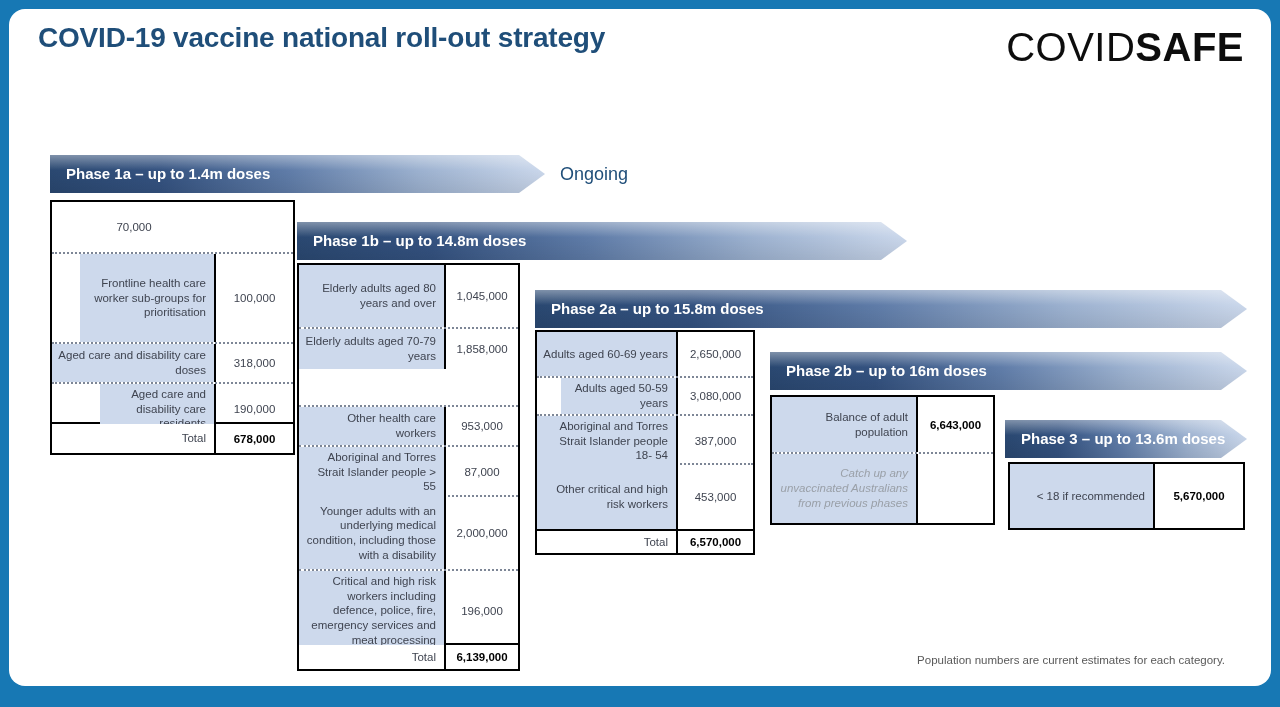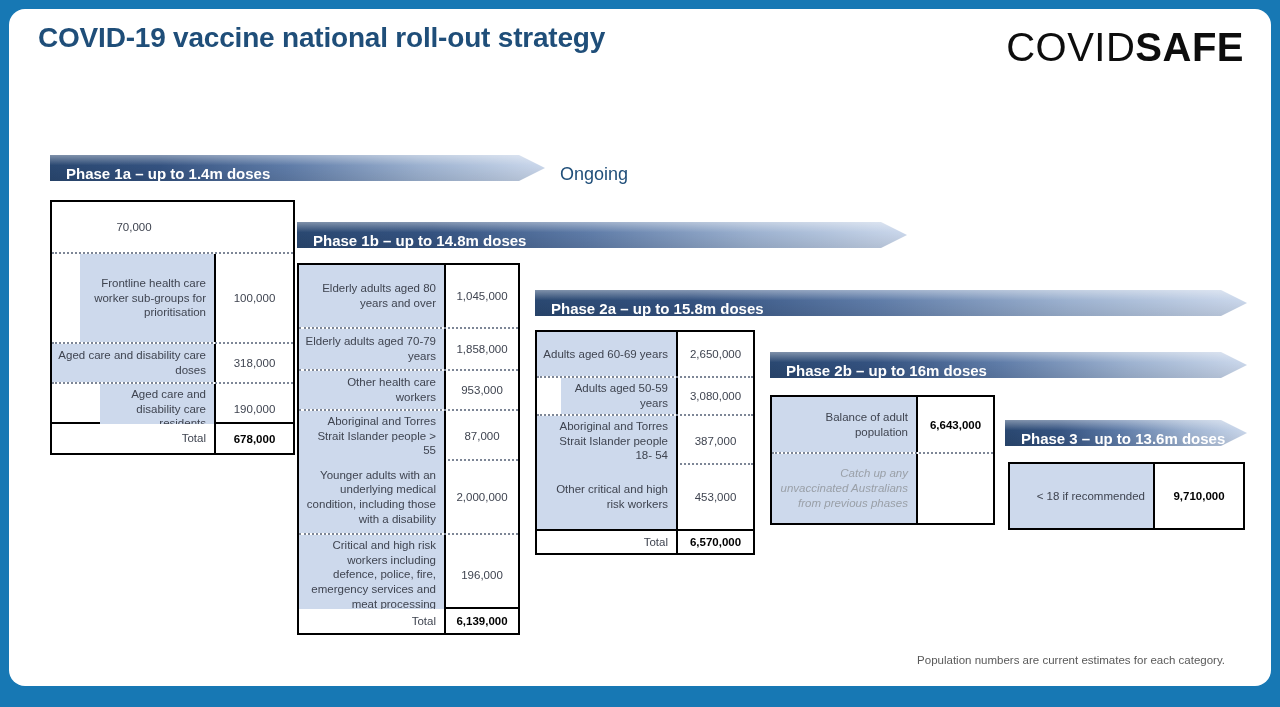--- a/index.html
+++ b/index.html
@@ -22,7 +22,7 @@
   .logo .bd { font-weight:700; }
 
   .banner {
-    position:absolute; height:26px;
+    position:absolute; height:38px;
     clip-path: polygon(0 0, calc(100% - 26px) 0, 100% 50%, calc(100% - 26px) 100%, 0 100%);
     background:
       linear-gradient(to bottom, rgba(255,255,255,0.40), rgba(255,255,255,0) 40%, rgba(0,0,0,0.08) 96%),

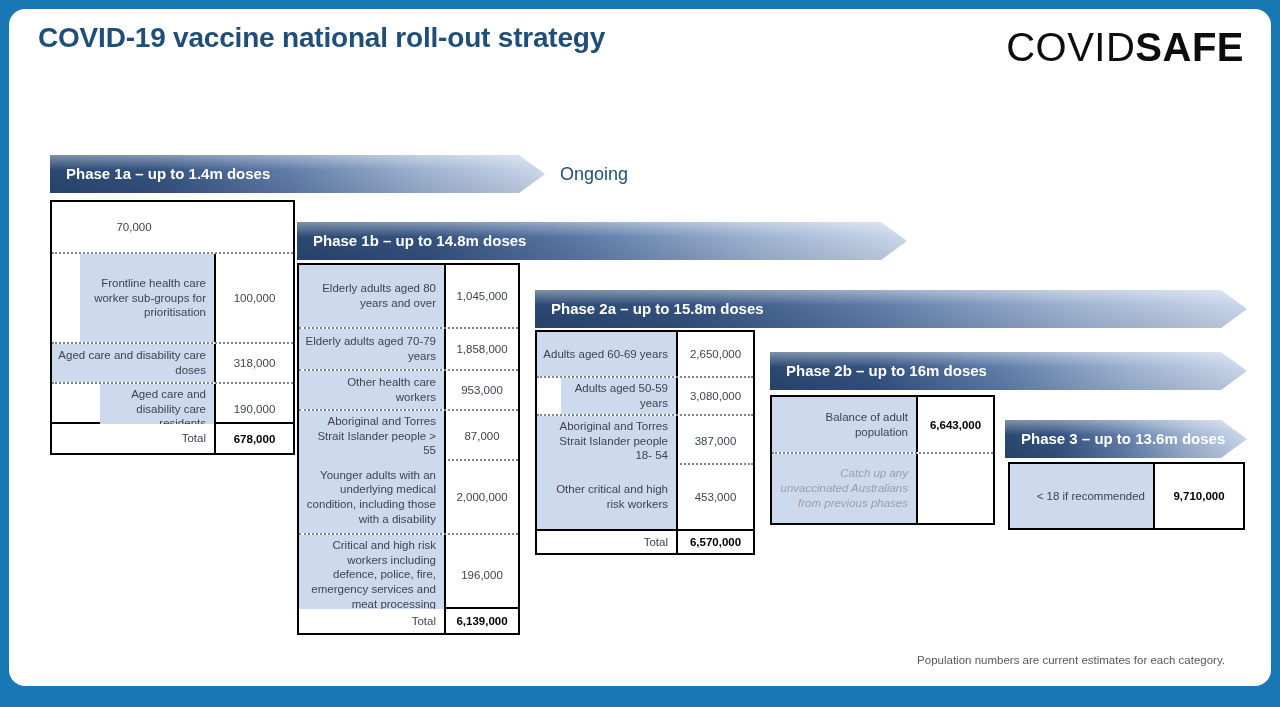--- a/index.html
+++ b/index.html
@@ -118,7 +118,7 @@
         <div class="lbl">Elderly adults aged 70-79 years</div>
         <div class="val">1,858,000</div>
       </div>
-      <div class="prow" style="height:40px;">
+      <div class="prow" style="height:40px;margin-top:36px;">
         <div class="lbl">Other health care workers</div>
         <div class="val">953,000</div>
       </div>

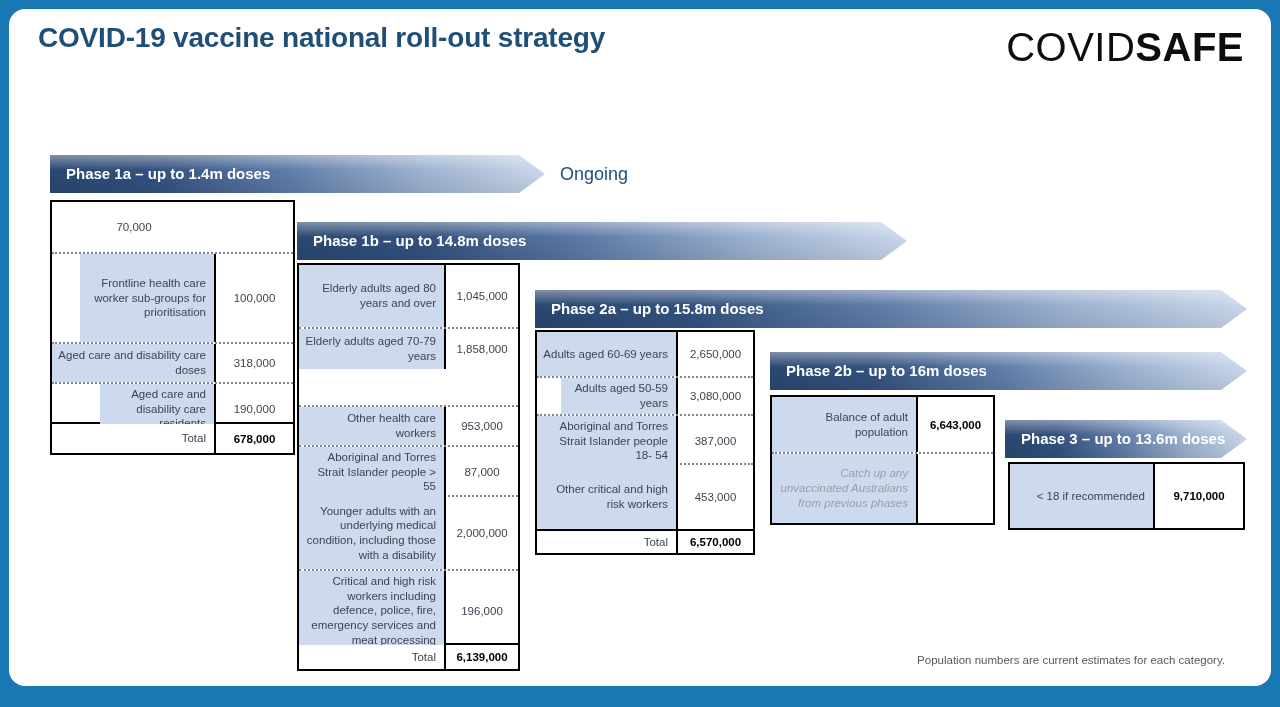--- a/index.html
+++ b/index.html
@@ -189,7 +189,7 @@
     <div class="ptable t3" style="left:999px; top:453px; width:237px;">
       <div class="prow" style="height:64px;">
         <div class="lbl">&lt; 18 if recommended</div>
-        <div class="val bold">9,710,000</div>
+        <div class="val bold">5,670,000</div>
       </div>
     </div>
 

